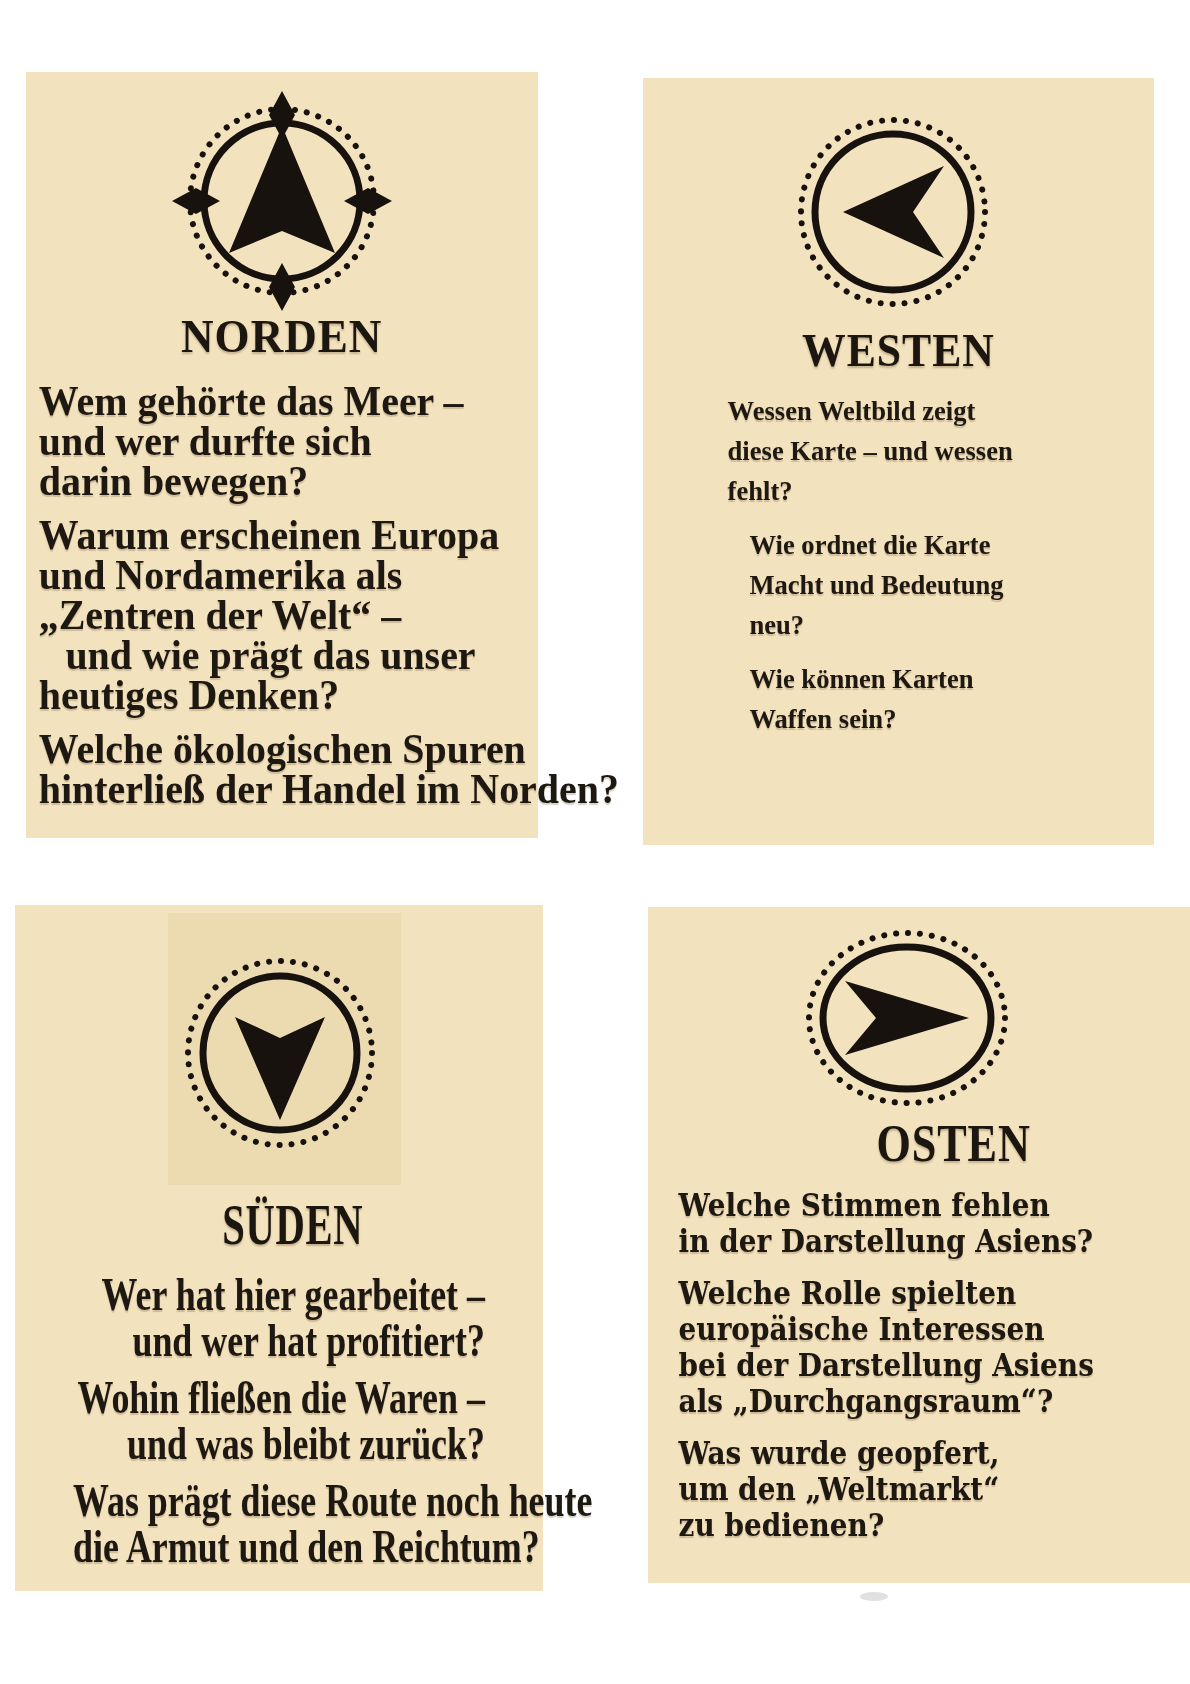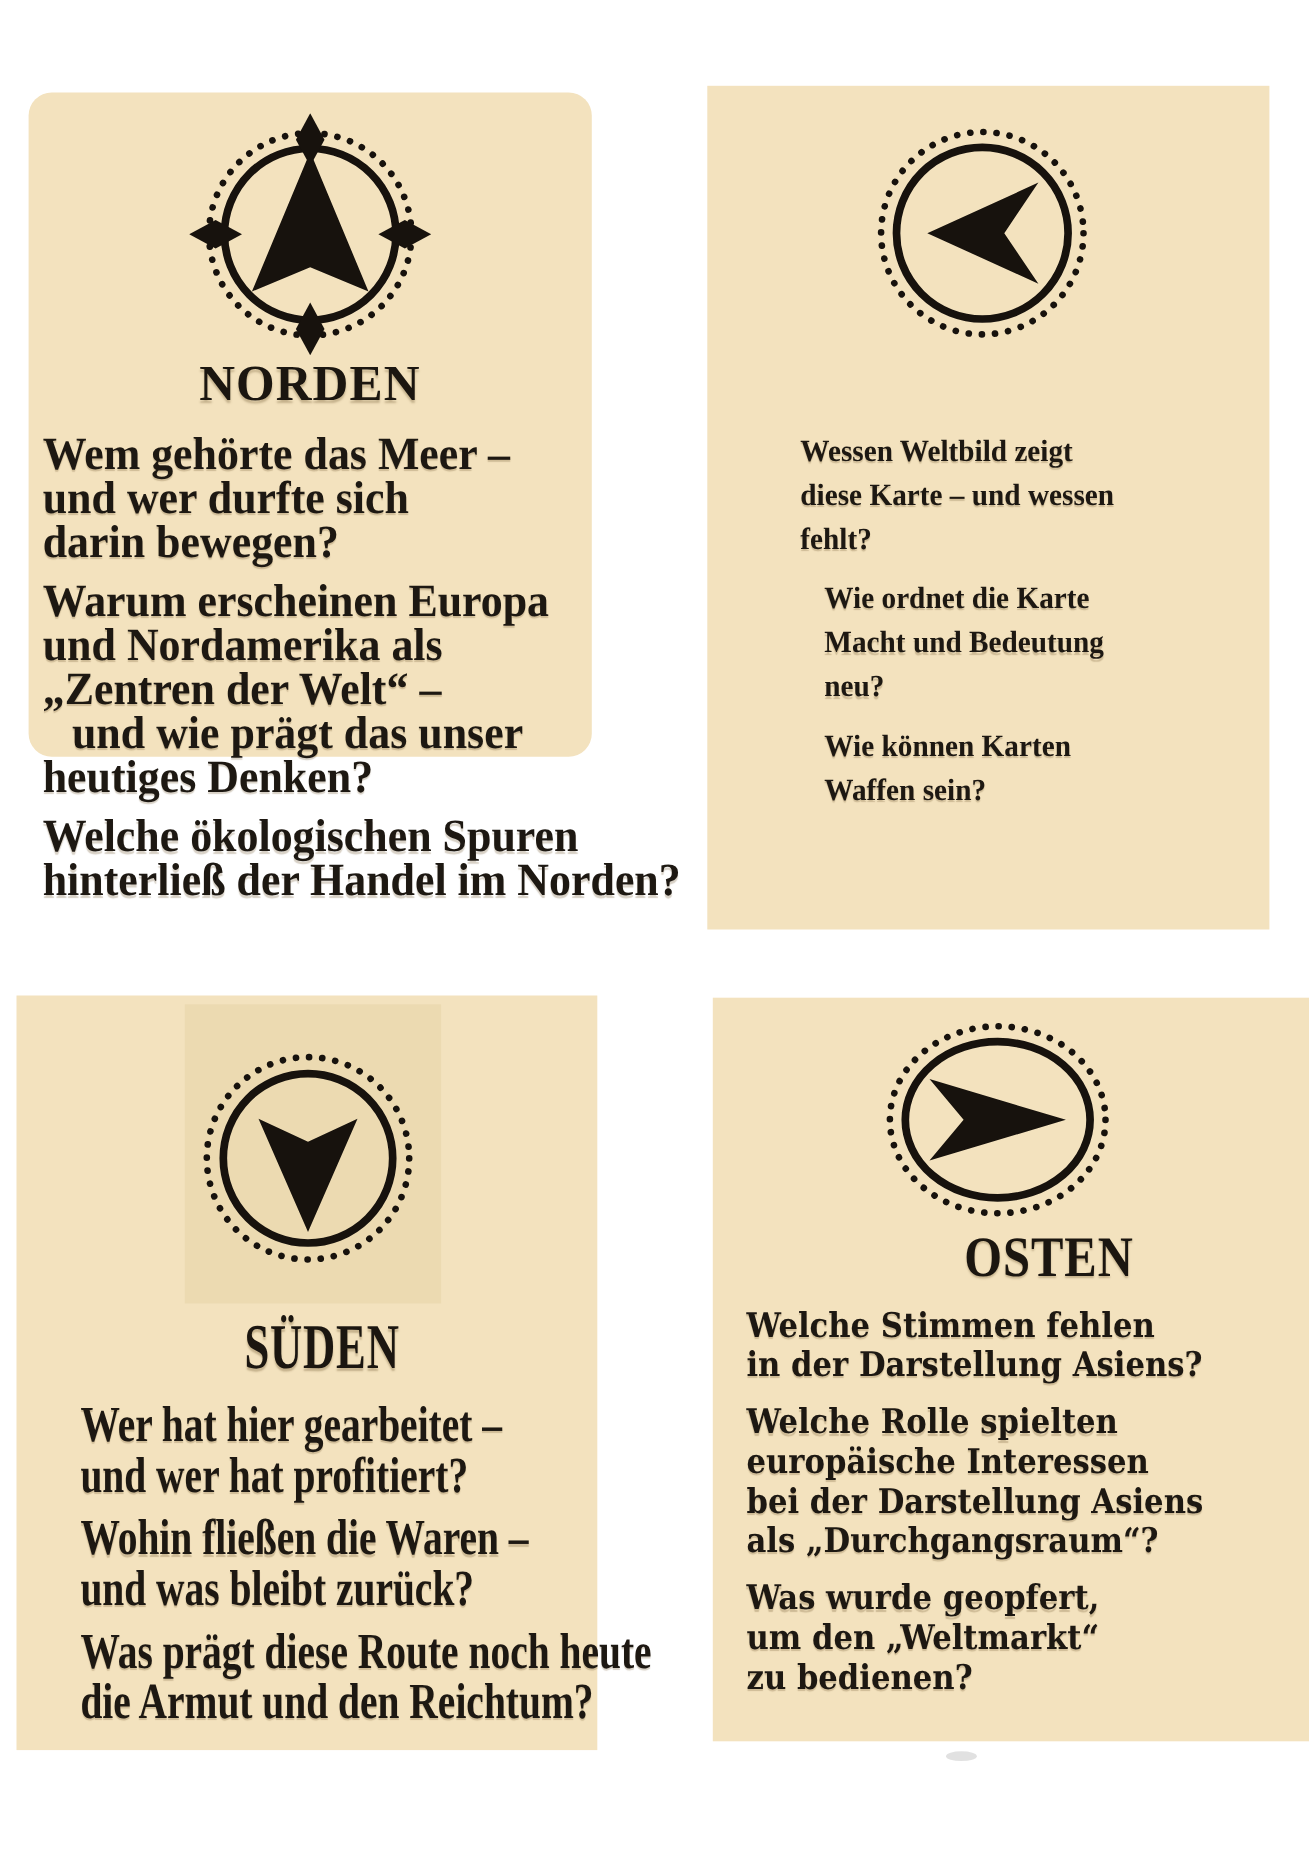--- a/index.html
+++ b/index.html
@@ -10,7 +10,7 @@
   .card{
     position:absolute;background:#f3e2be;color:#1d1812;
   }
-  #card-norden{left:26px;top:84px;width:512px;height:604px;border-radius:21px;}
+  #card-norden{left:26px;top:72px;width:512px;height:766px;}
   #card-westen{left:643px;top:78px;width:511px;height:767px;}
   #card-sueden{left:15px;top:905px;width:528px;height:686px;}
   #card-osten {left:648px;top:907px;width:612px;height:676px;}

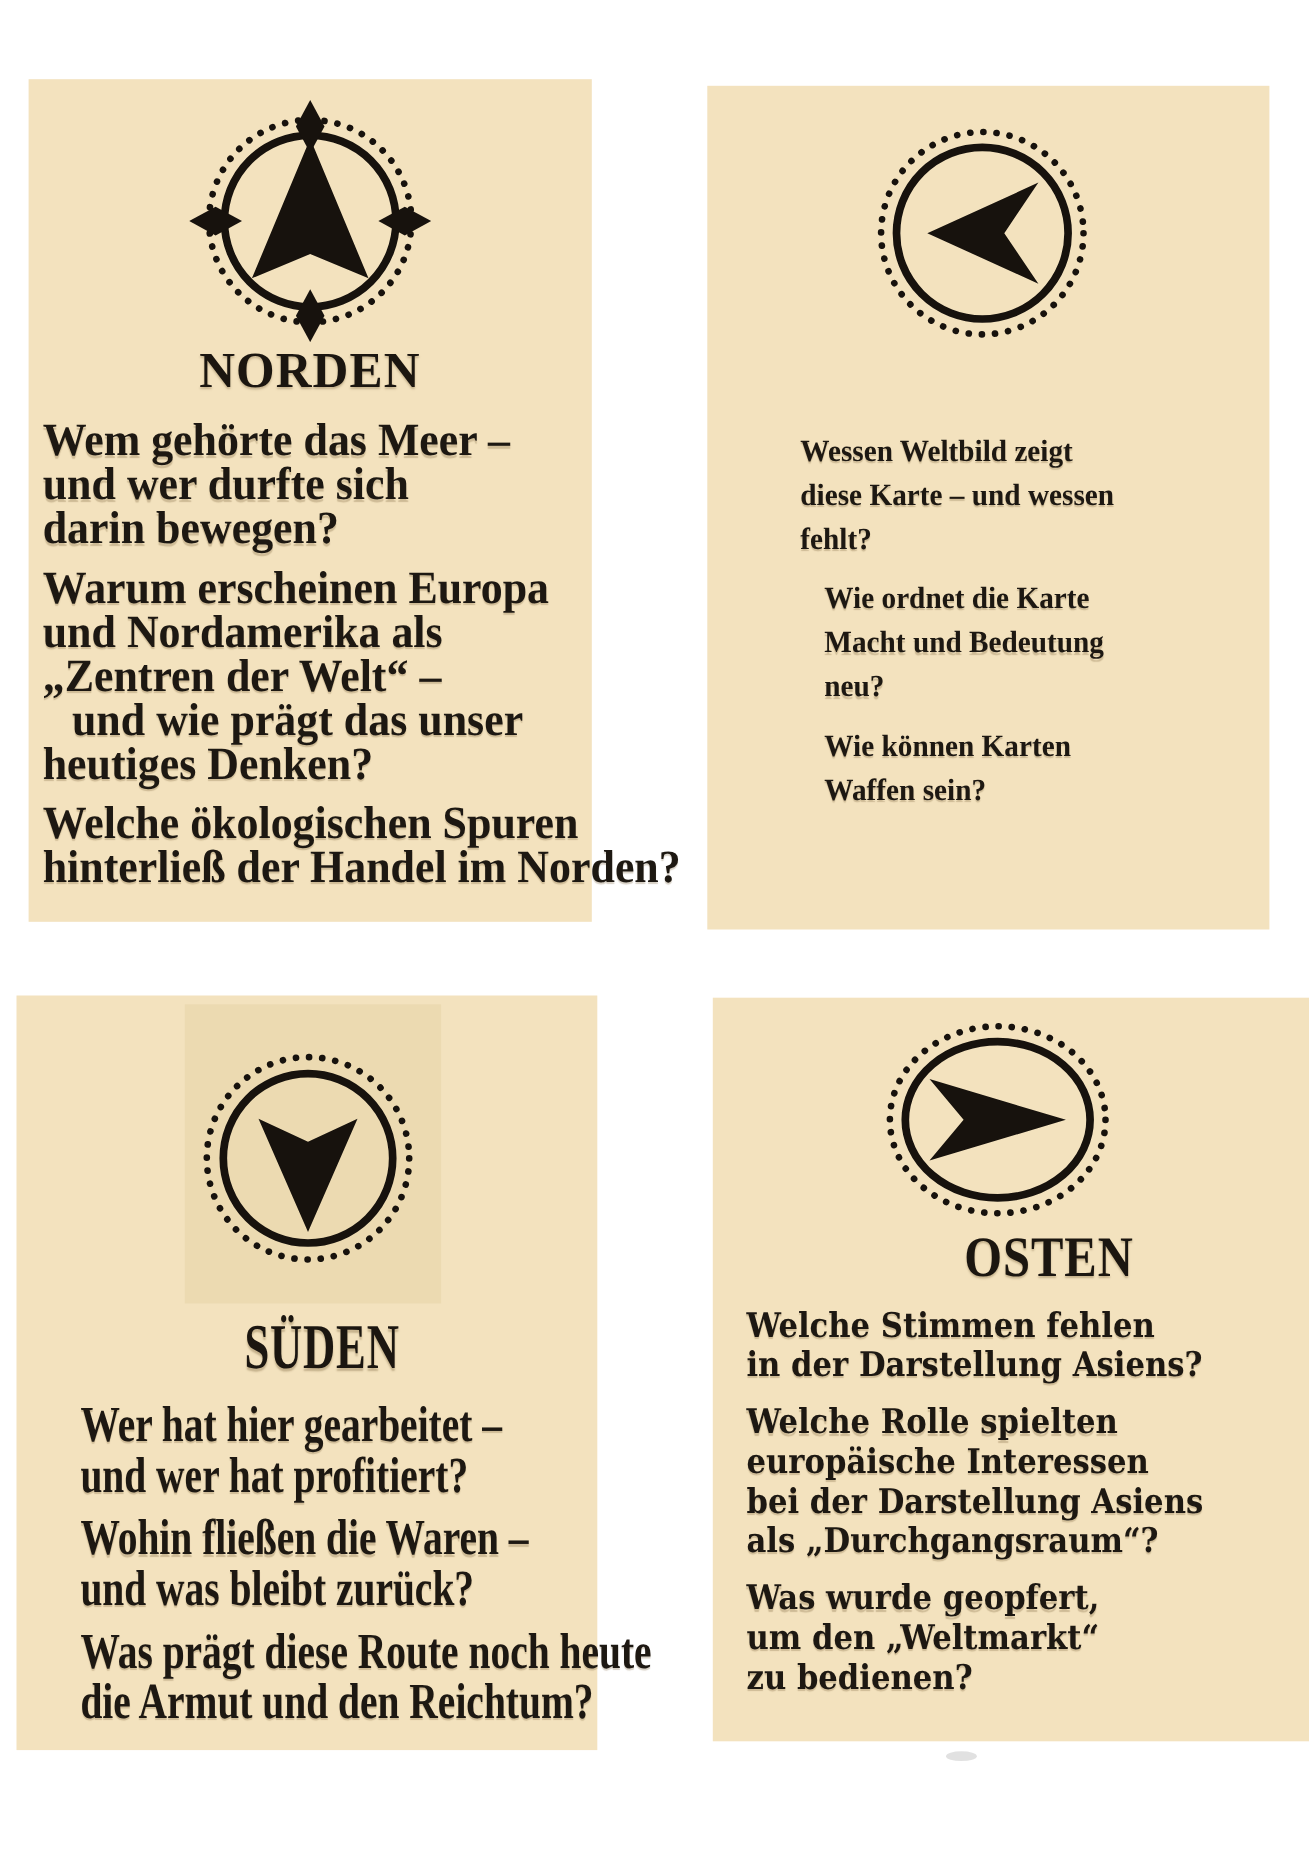--- a/index.html
+++ b/index.html
@@ -115,6 +115,7 @@
     <circle r="78" stroke-width="7"></circle>
     <polygon points="-50,0 51,-46 20,0 51,46"></polygon>
   </svg>
+  <h2 class="title"><span class="tx">WESTEN</span></h2>
   <div class="body">
     <div class="para para-0">
       <span class="line">Wessen Weltbild zeigt</span>

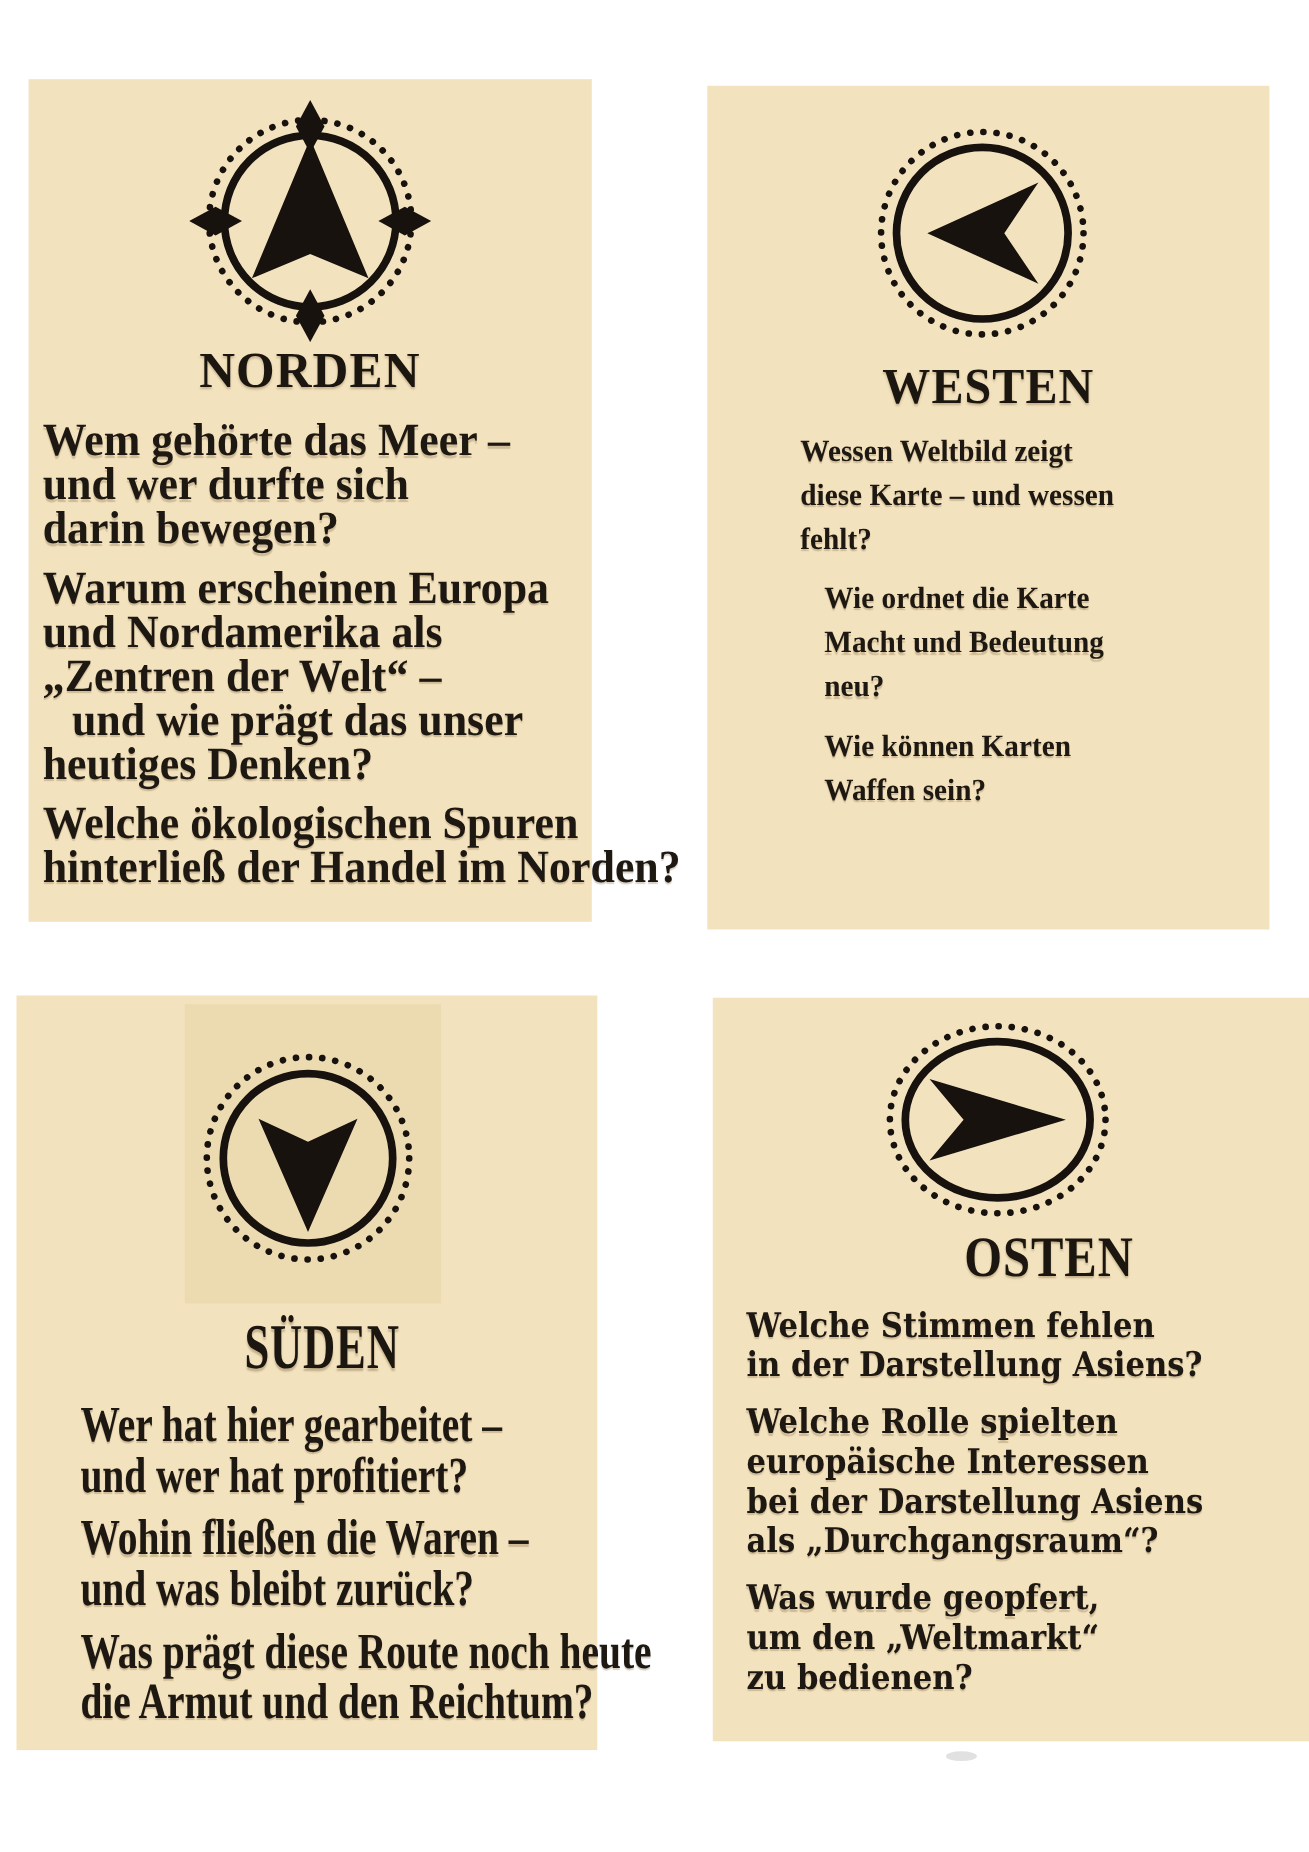--- a/index.html
+++ b/index.html
@@ -61,7 +61,7 @@
   #card-westen .para-1{padding-left:112px;}
   #card-westen .para-2{padding-left:112px;}
 
-  #card-sueden .body{top:367px;font-size:46px;line-height:46px;text-align:left;}
+  #card-sueden .body{top:367px;font-size:46px;line-height:46px;text-align:right;}
   #card-sueden .para{transform:scaleX(.78);transform-origin:50% 0;margin-bottom:11px;}
 
   #card-osten .body{

